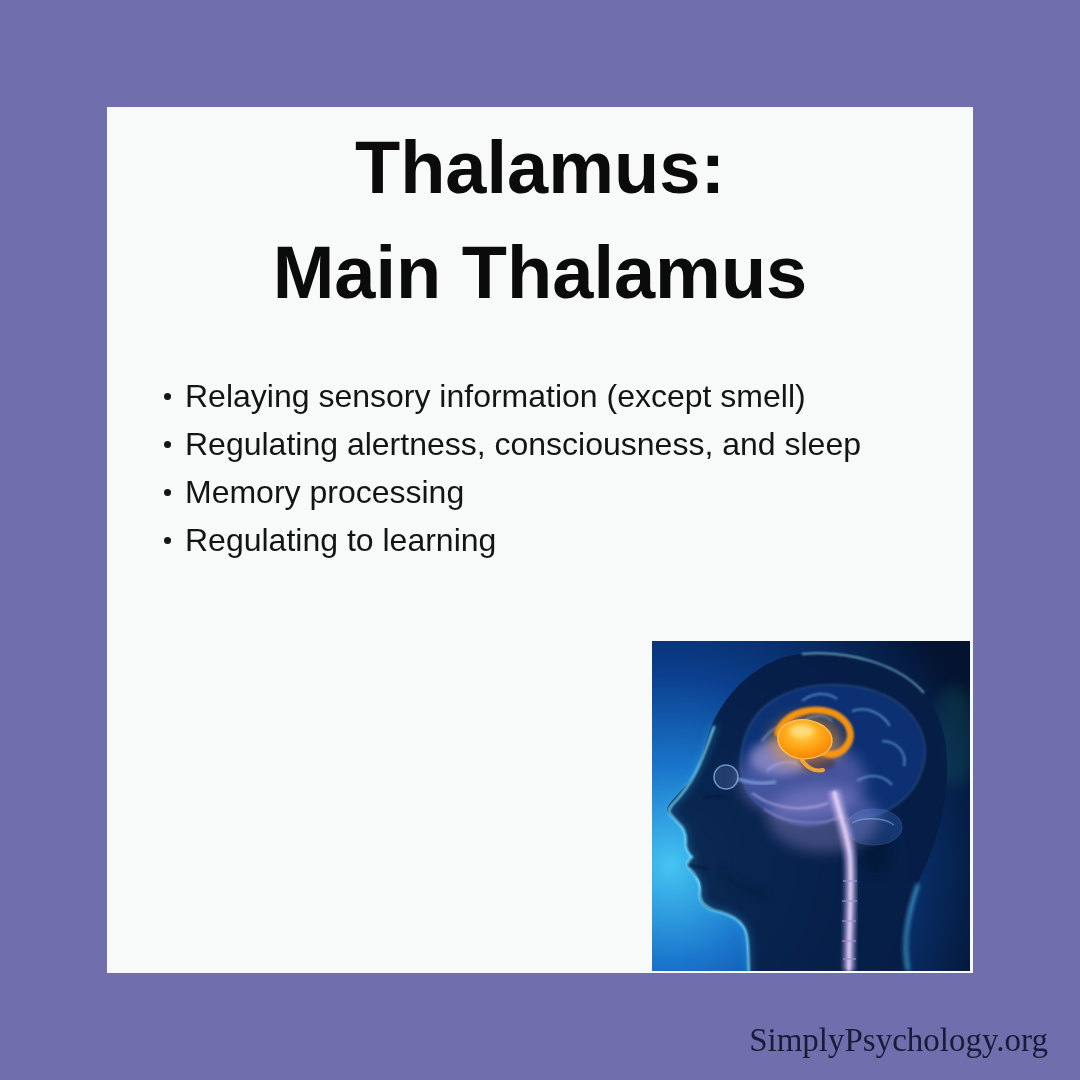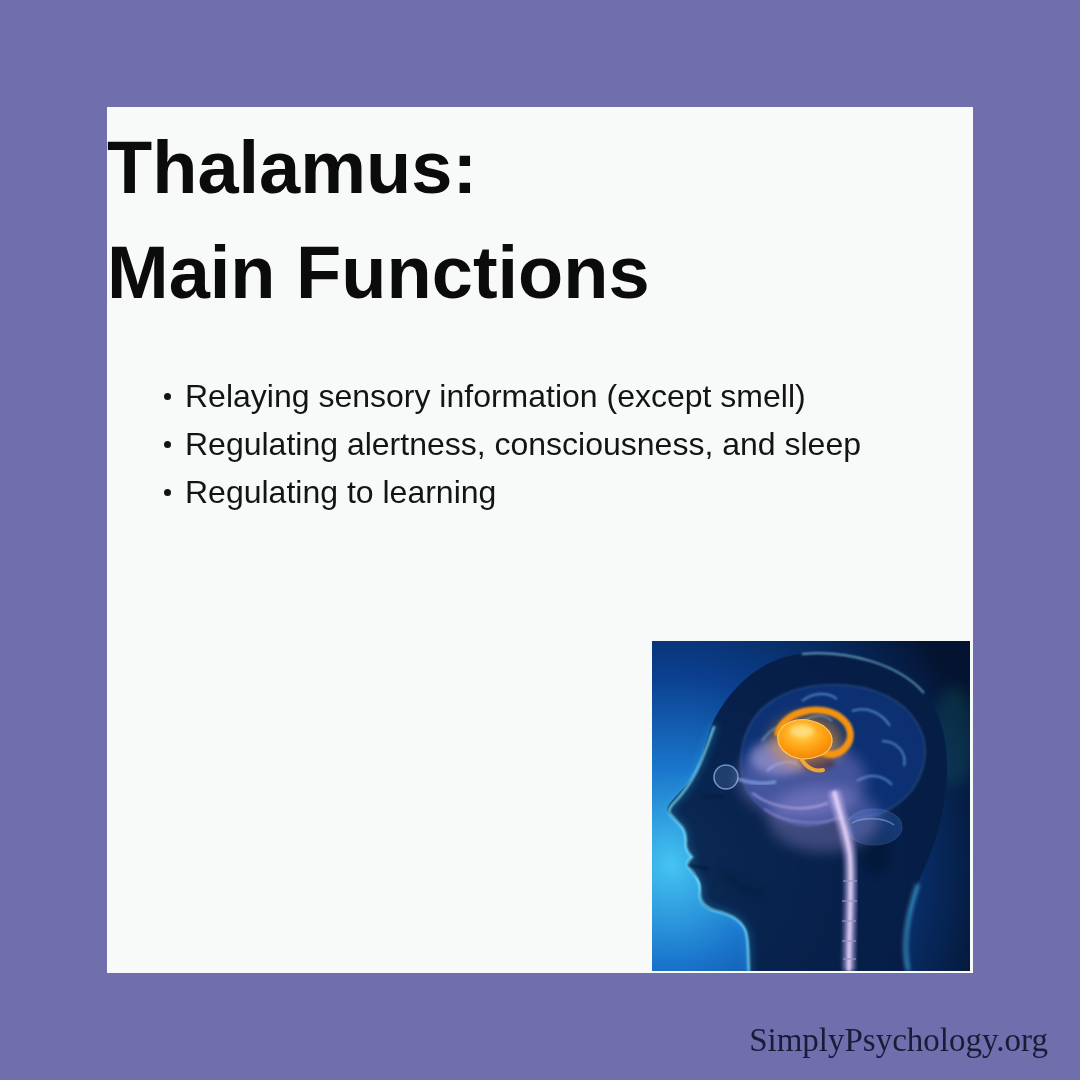--- a/index.html
+++ b/index.html
@@ -24,7 +24,7 @@
     left:107px;top:107px;width:866px;height:866px;
     background:var(--color-card,#f8fafa);
   }
-  .title-block{padding-top:8px;}
+  .title-block{padding-top:8px;text-align:center;}
   .title-line{
     font-size:74px;
     line-height:105px;

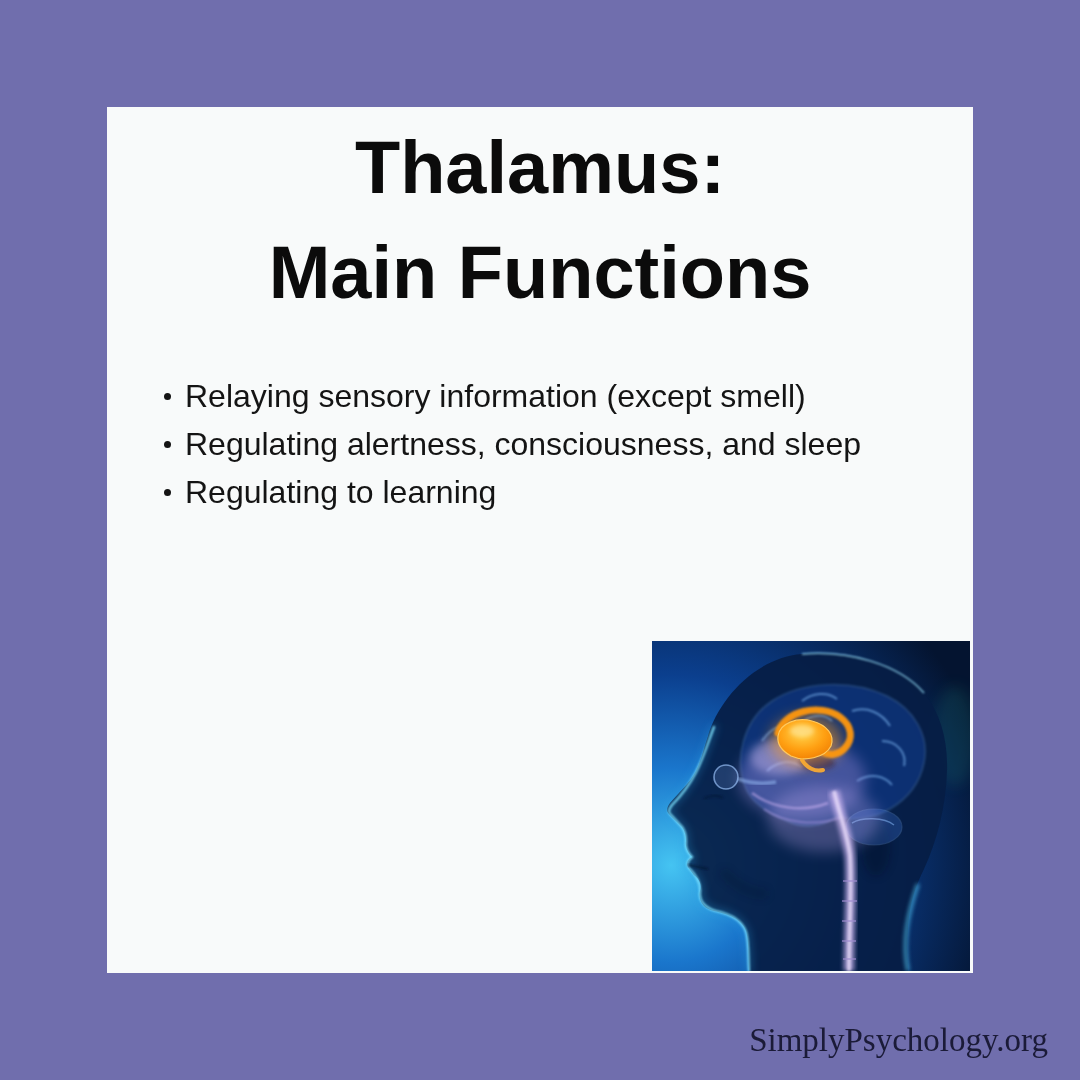--- a/index.html
+++ b/index.html
@@ -78,7 +78,7 @@
 
     <div class="title-block">
       <div class="title-line">Thalamus:</div>
-      <div class="title-line">Main Functions</div>
+      <div class="title-line">Main Thalamus</div>
     </div>
 
     <ul class="functions">

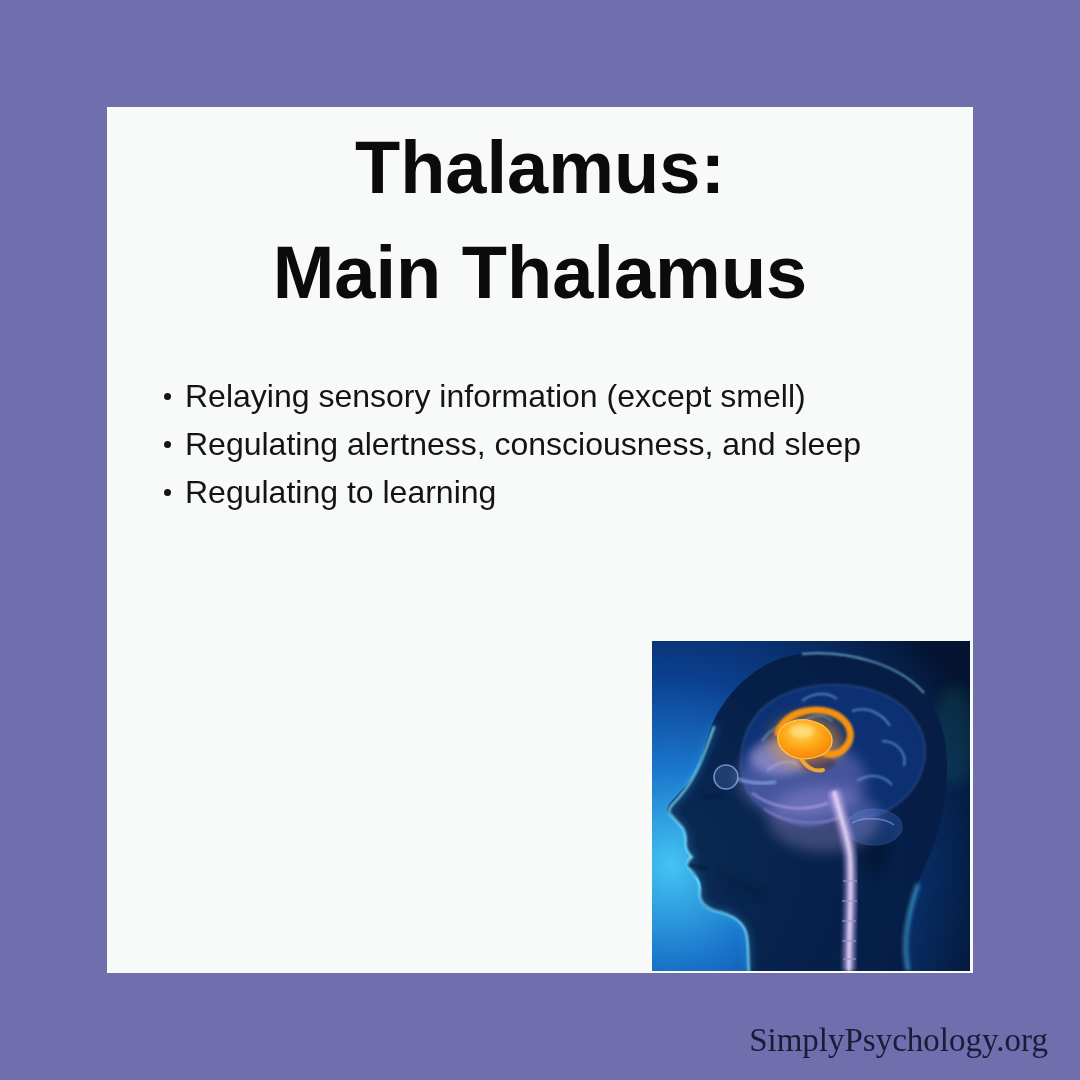--- a/index.html
+++ b/index.html
@@ -84,6 +84,7 @@
     <ul class="functions">
         <li>Relaying sensory information (except smell)</li>
         <li>Regulating alertness, consciousness, and sleep</li>
+        <li>Memory processing</li>
         <li>Regulating to learning</li>
       </ul>
 

